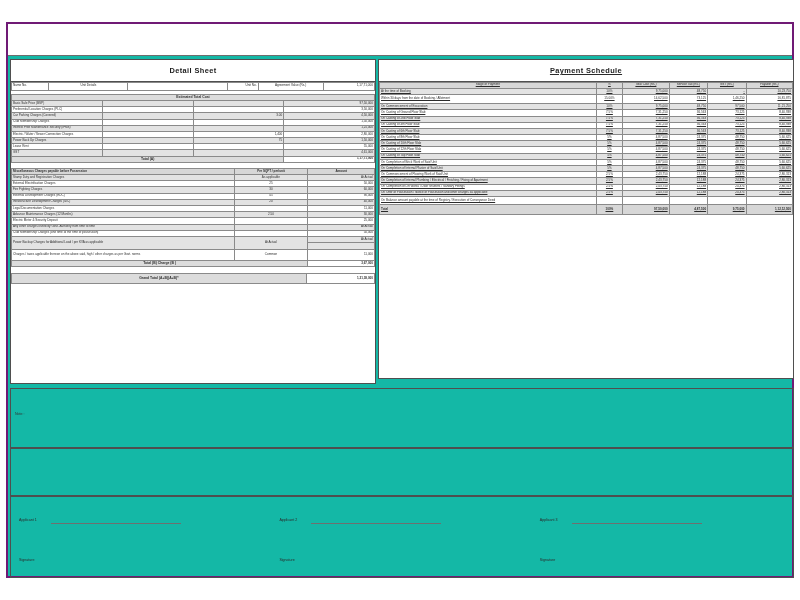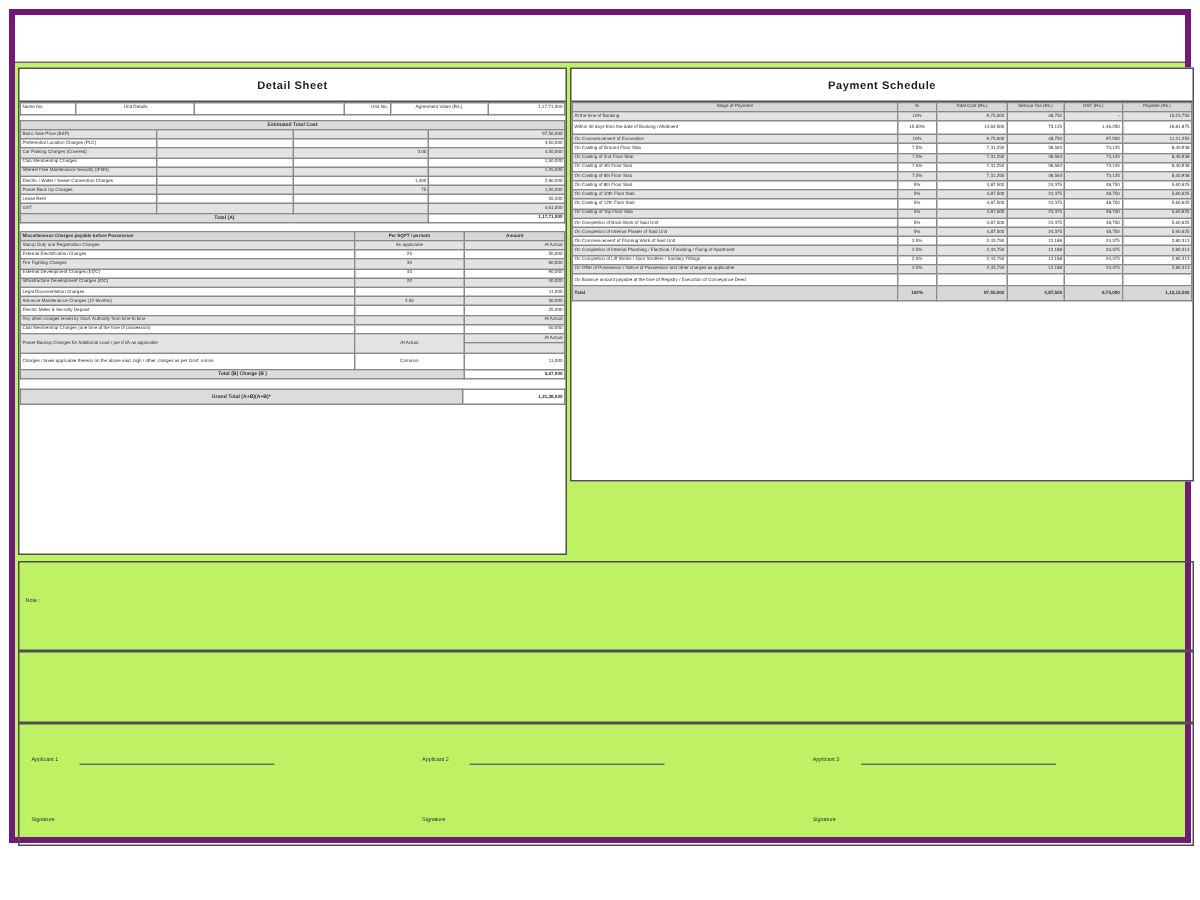--- a/index.html
+++ b/index.html
@@ -21,11 +21,11 @@
   .sheet {
     position: absolute;
     left: 6px;
-    top: 6px;
+    top: 22px;
     width: 788px;
     height: 556px;
-    background: #bef264;
-    border: 4px solid #701a75;
+    background: #14b8a6;
+    border: 2px solid #701a75;
     box-sizing: border-box;
     font-size: 3.1px;
     color: #2b2b2b;

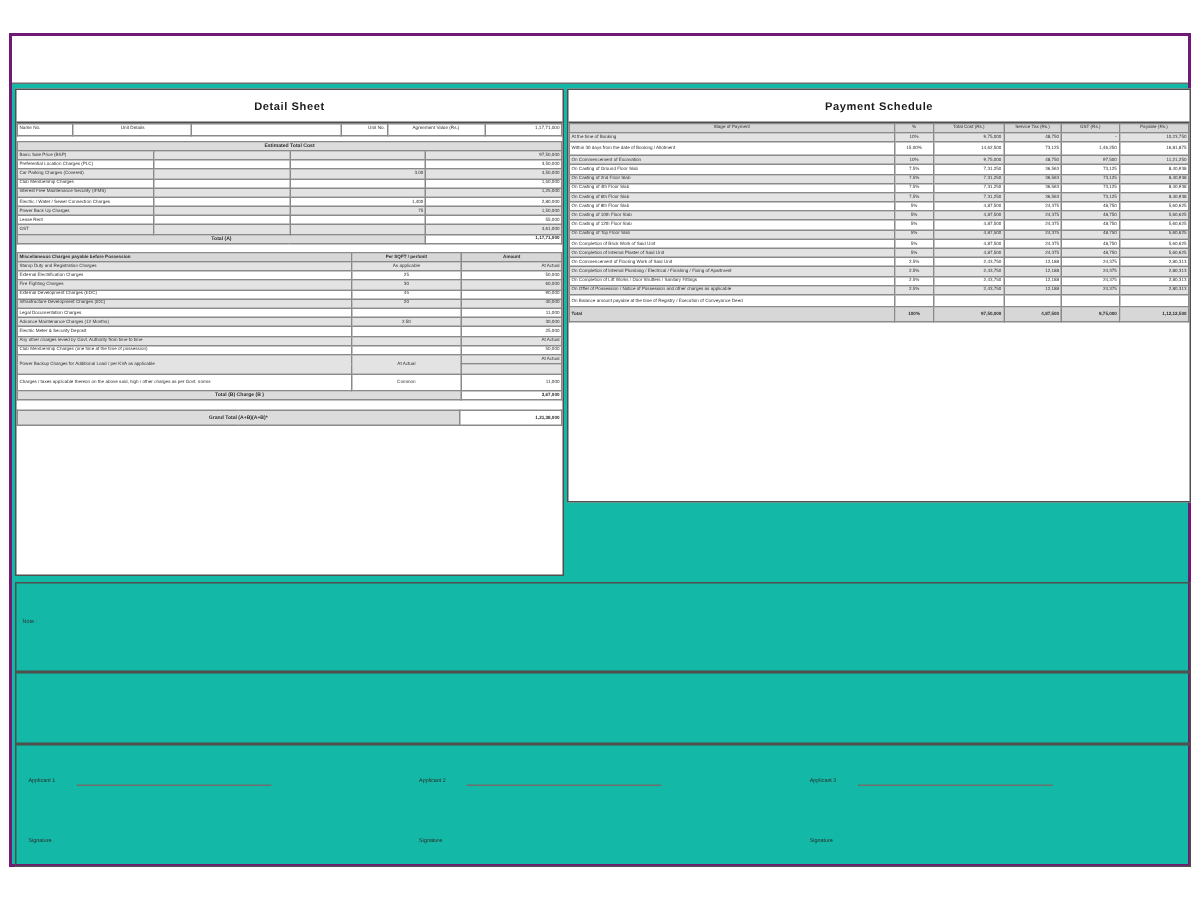--- a/index.html
+++ b/index.html
@@ -58,7 +58,8 @@
     left: 370px;
     top: 35px;
     width: 416px;
-    height: 276px;
+    height: 320px;
+    text-decoration: underline;
   }
   .panel-title {
     text-align: center;

